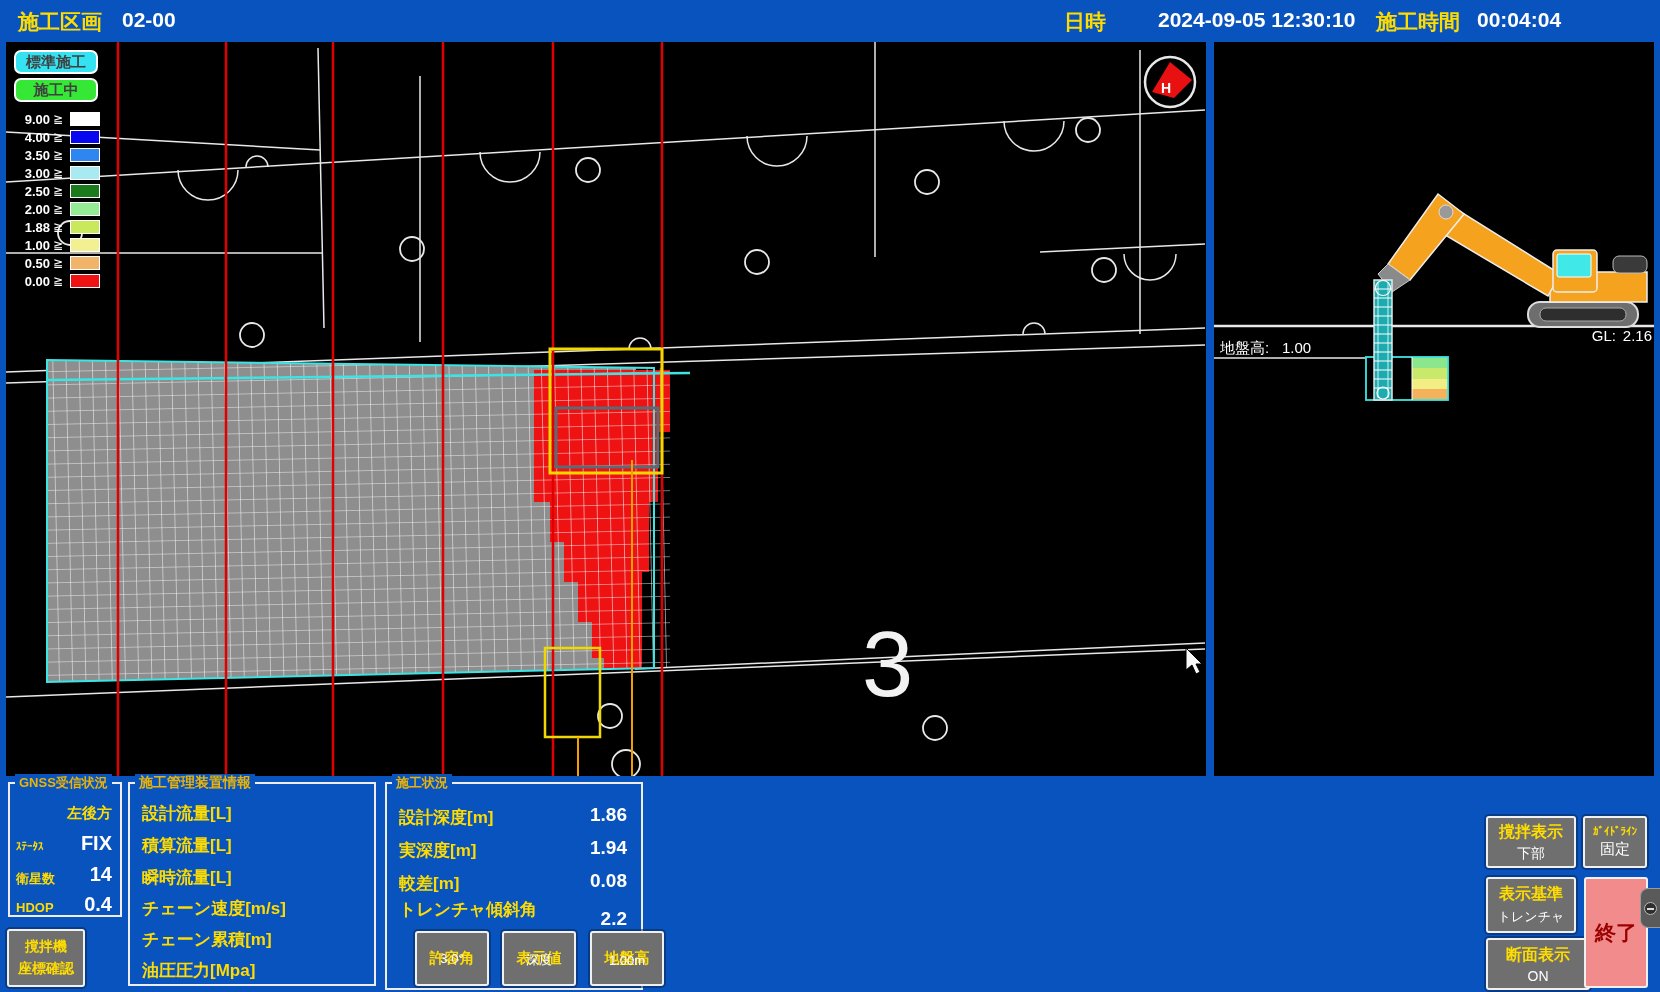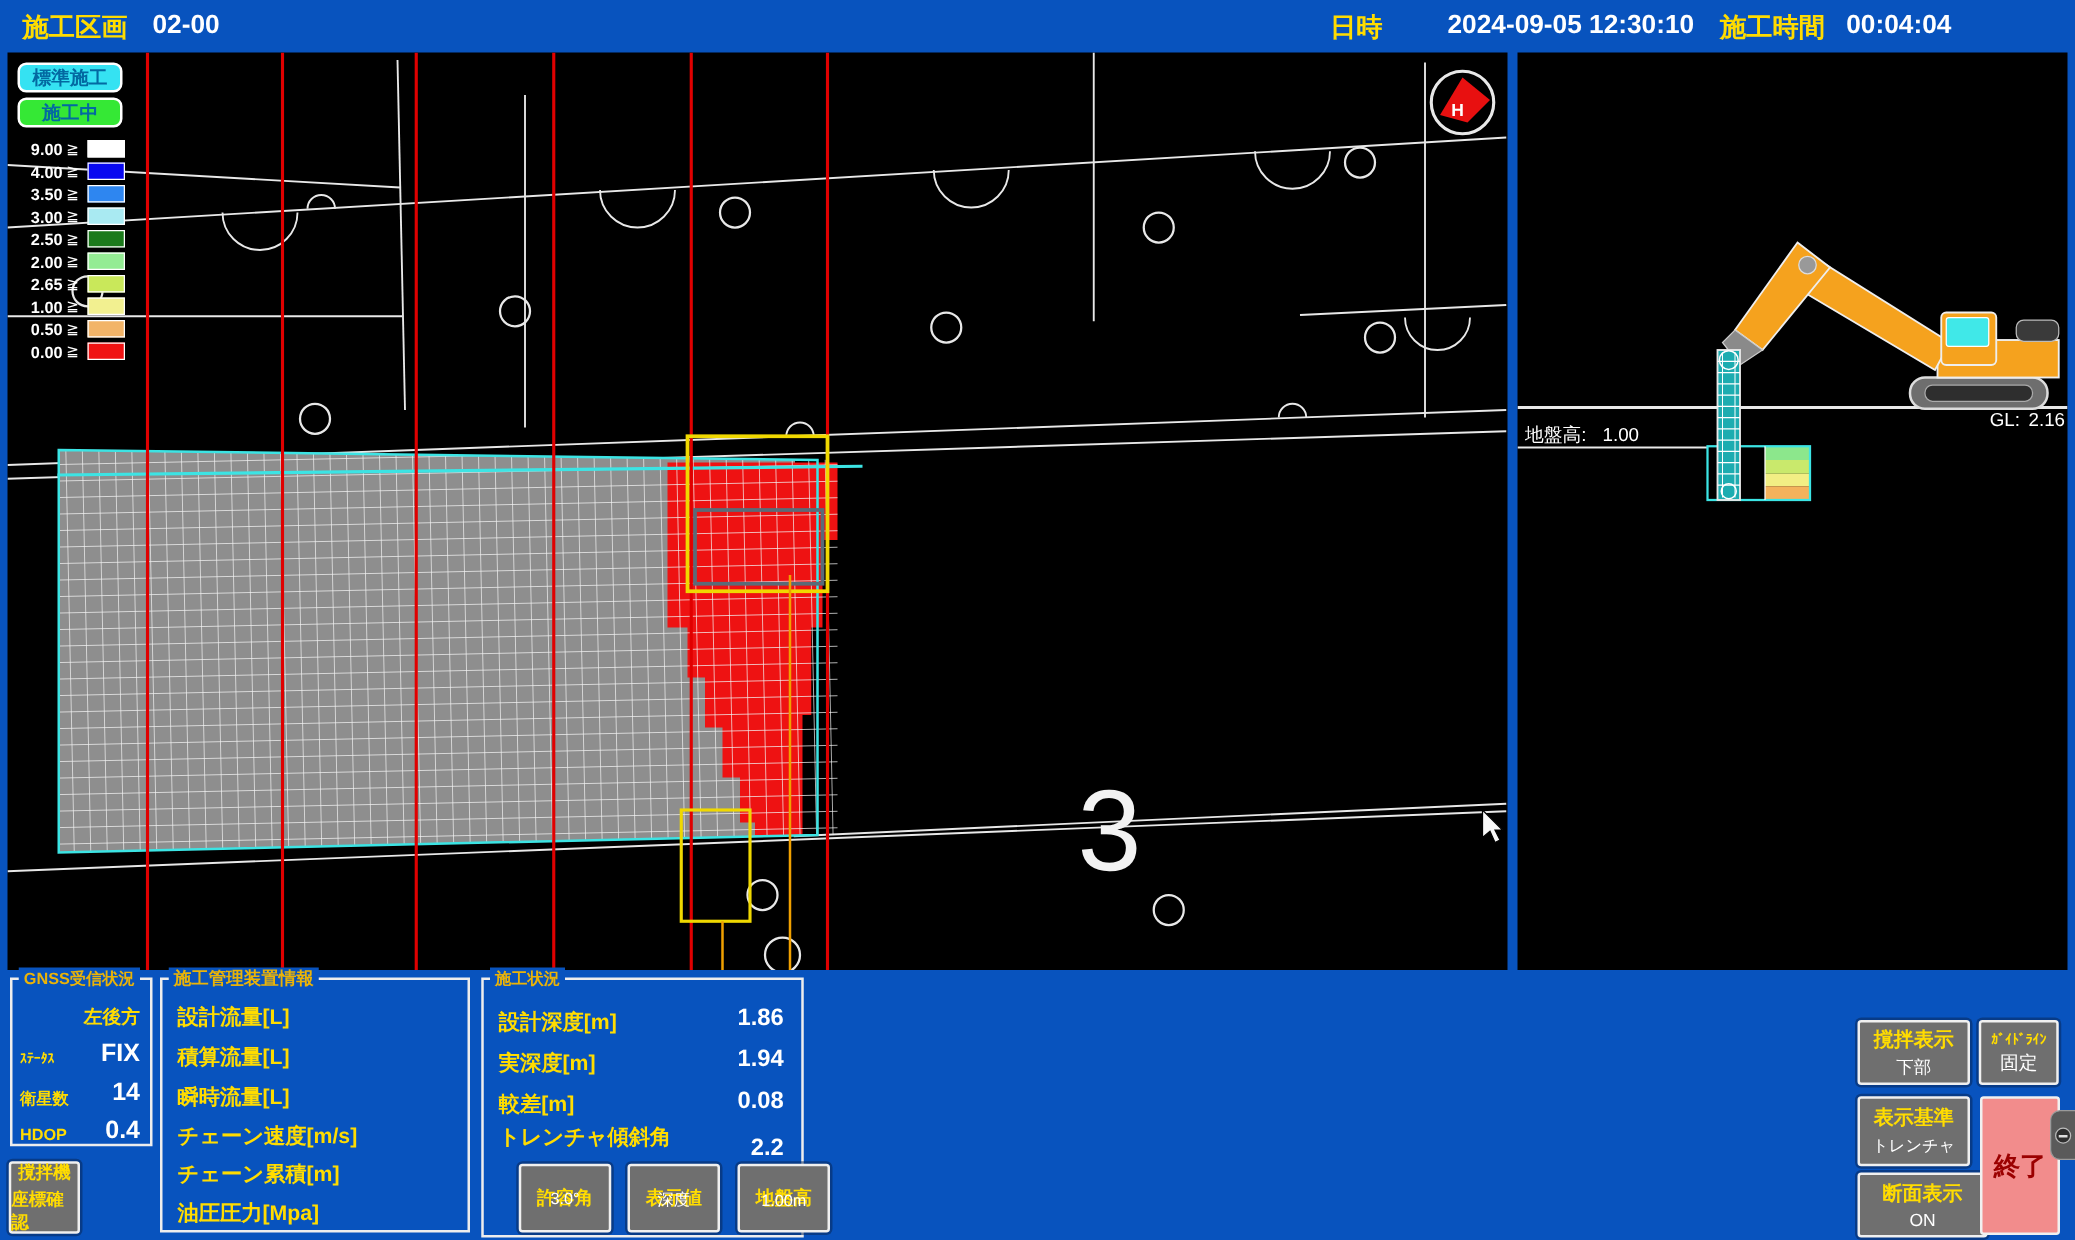--- a/index.html
+++ b/index.html
@@ -27,7 +27,7 @@
   
   .legend-wrap{position:absolute;left:8px;top:8px;}
   .mode-btn{width:84px;height:24px;border:2px solid #fff;border-radius:7px;
-    display:flex;align-items:center;justify-content:center;color:#0369a1;
+    display:flex;align-items:center;justify-content:center;color:#404040;
     font-size:15px;font-weight:bold;margin-bottom:4px;cursor:default;}
   .legend{margin-top:8px;}
   .lrow{display:flex;align-items:center;height:18px;}

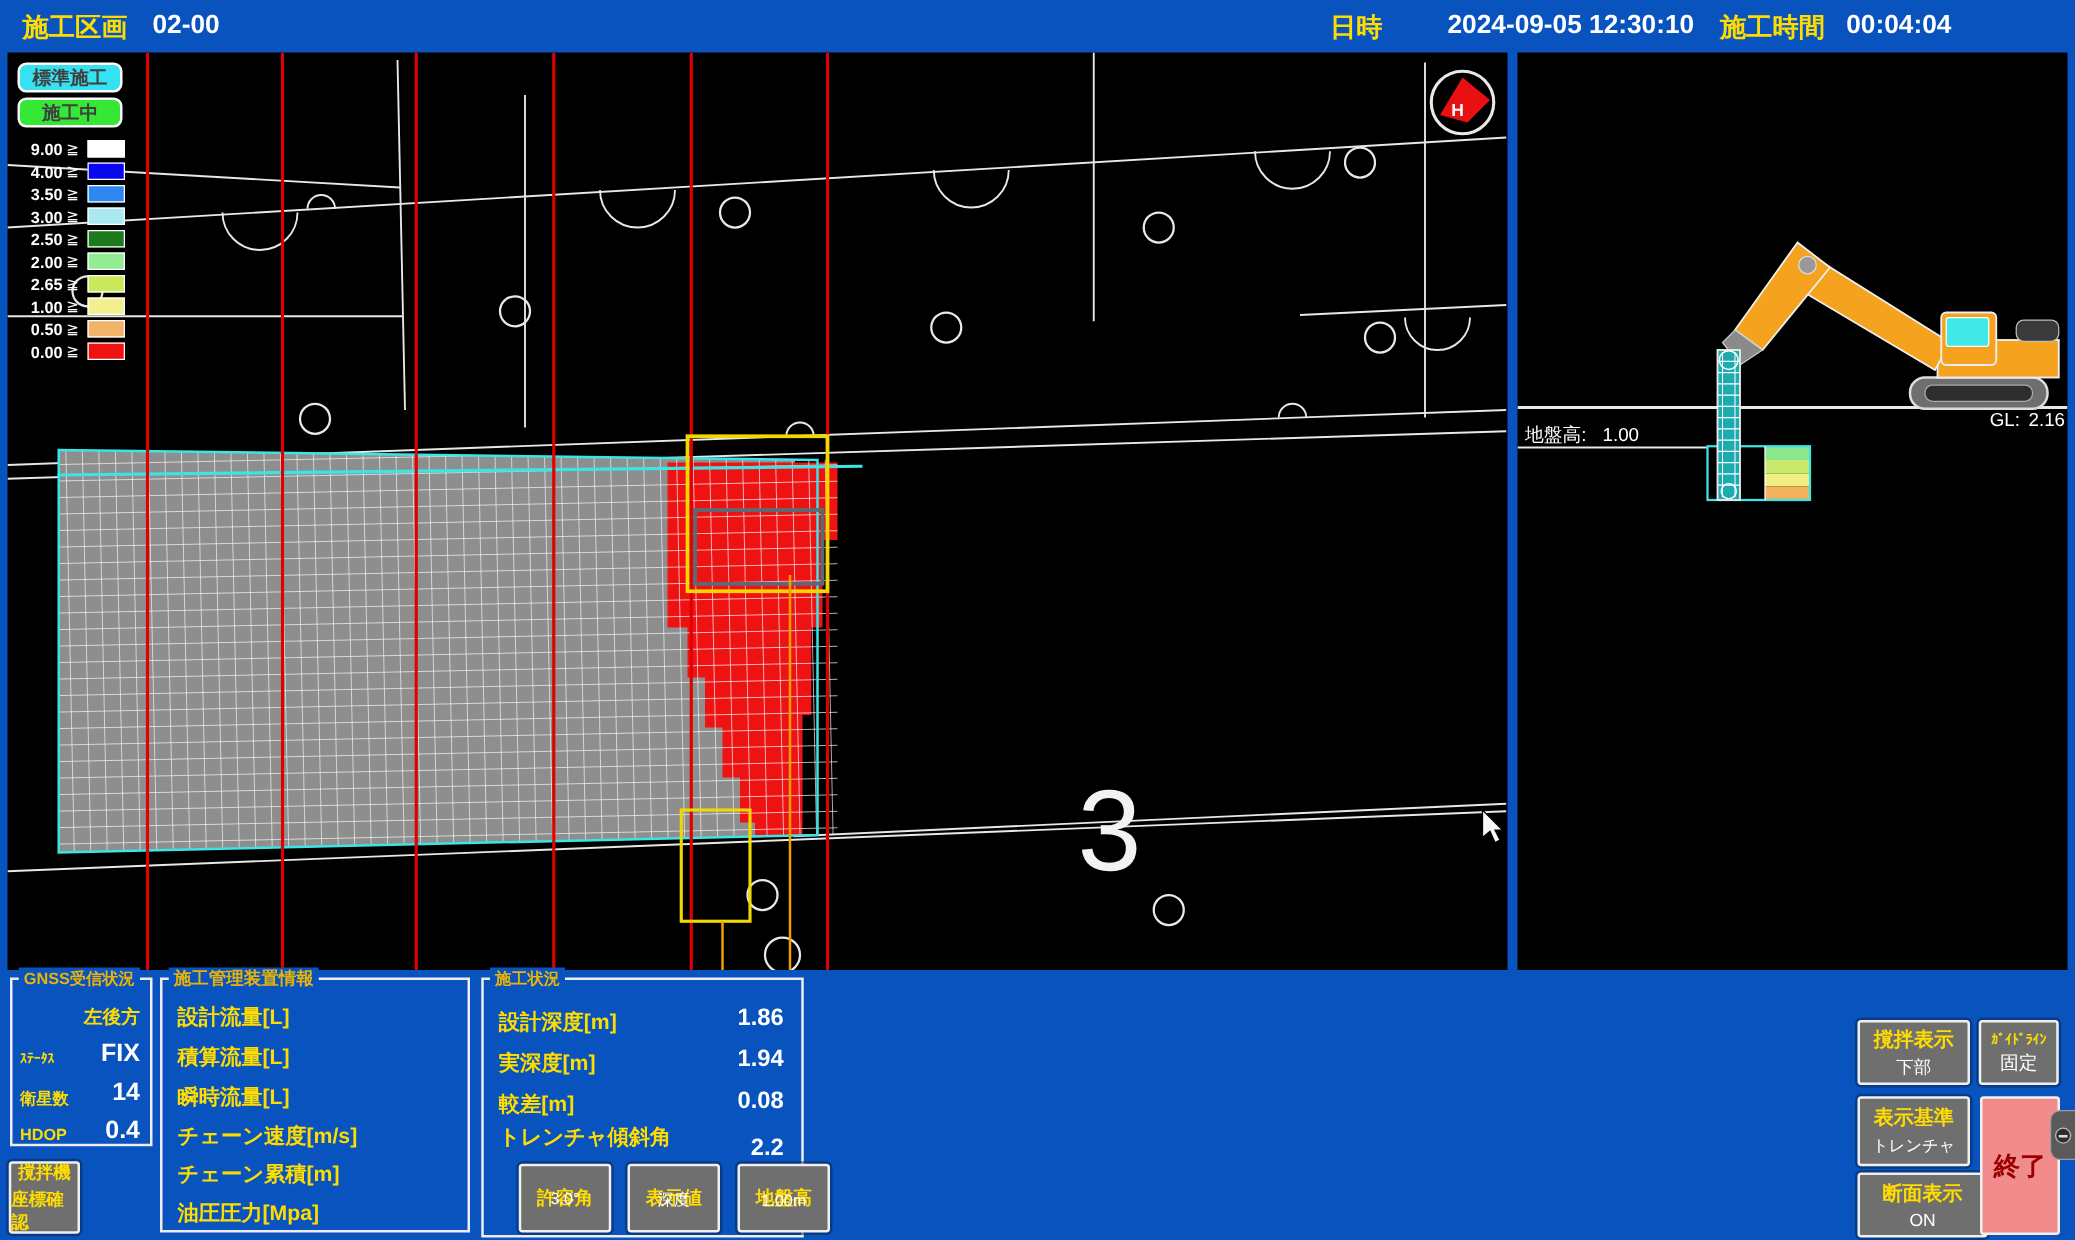--- a/index.html
+++ b/index.html
@@ -192,7 +192,7 @@
             <span class="lsw" style="background-color: rgb(147, 236, 147);"></span>
           </div>
         <div class="lrow">
-            <span class="lval">2.65</span>
+            <span class="lval">1.88</span>
             <span class="lop">≧</span>
             <span class="lsw" style="background-color: rgb(201, 232, 90);"></span>
           </div>

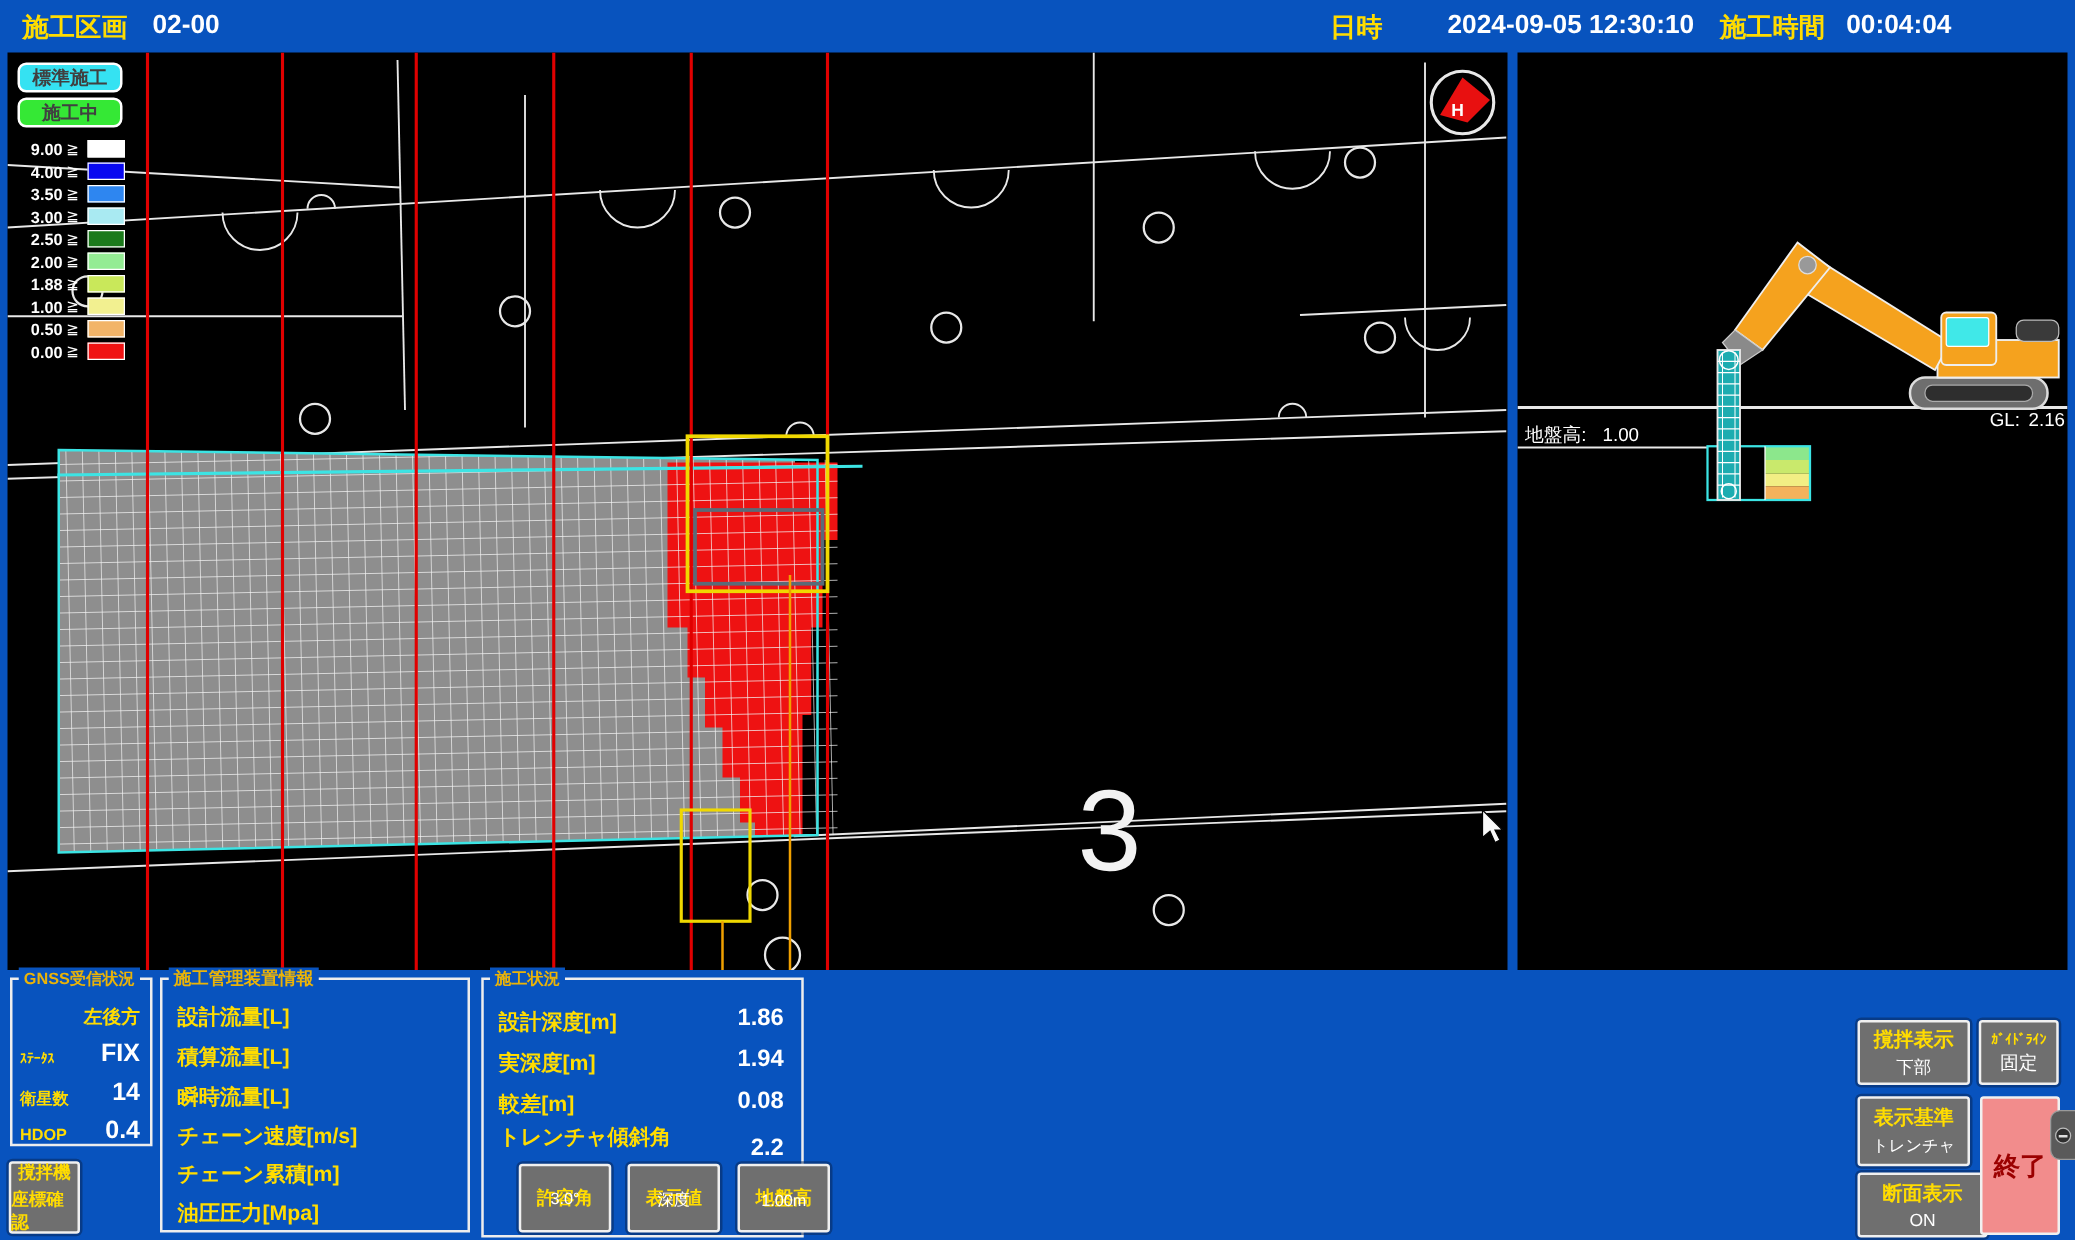--- a/index.html
+++ b/index.html
@@ -268,7 +268,7 @@
     <span class="val" style="right:8px;top:109px;font-size:20px">0.4</span>
   </div>
 
-  <div class="gbtn" style="left:7px;top:929px;width:57px;height:58px">
+  <div class="gbtn" style="left:7px;top:929px;width:78px;height:58px">
     <span class="b-top" style="font-size:14px">撹拌機</span>
     <span class="b-top" style="font-size:14px;margin-top:4px">座標確認</span>
   </div>

